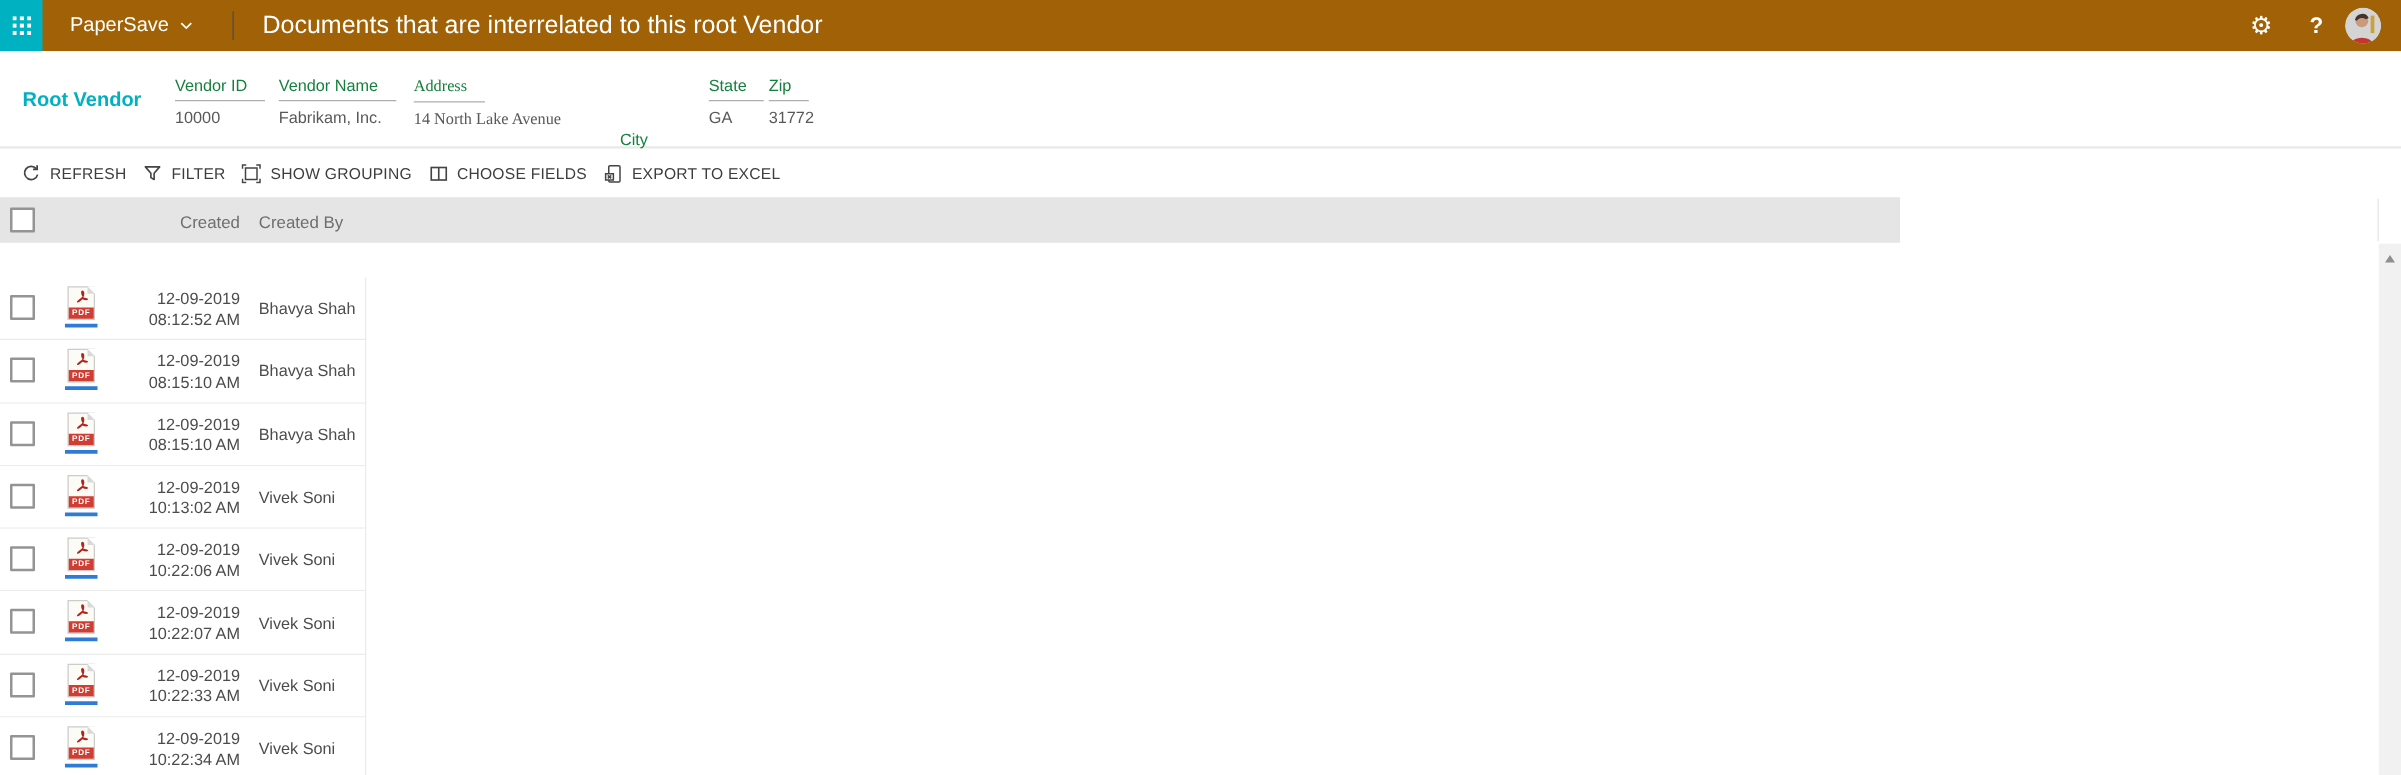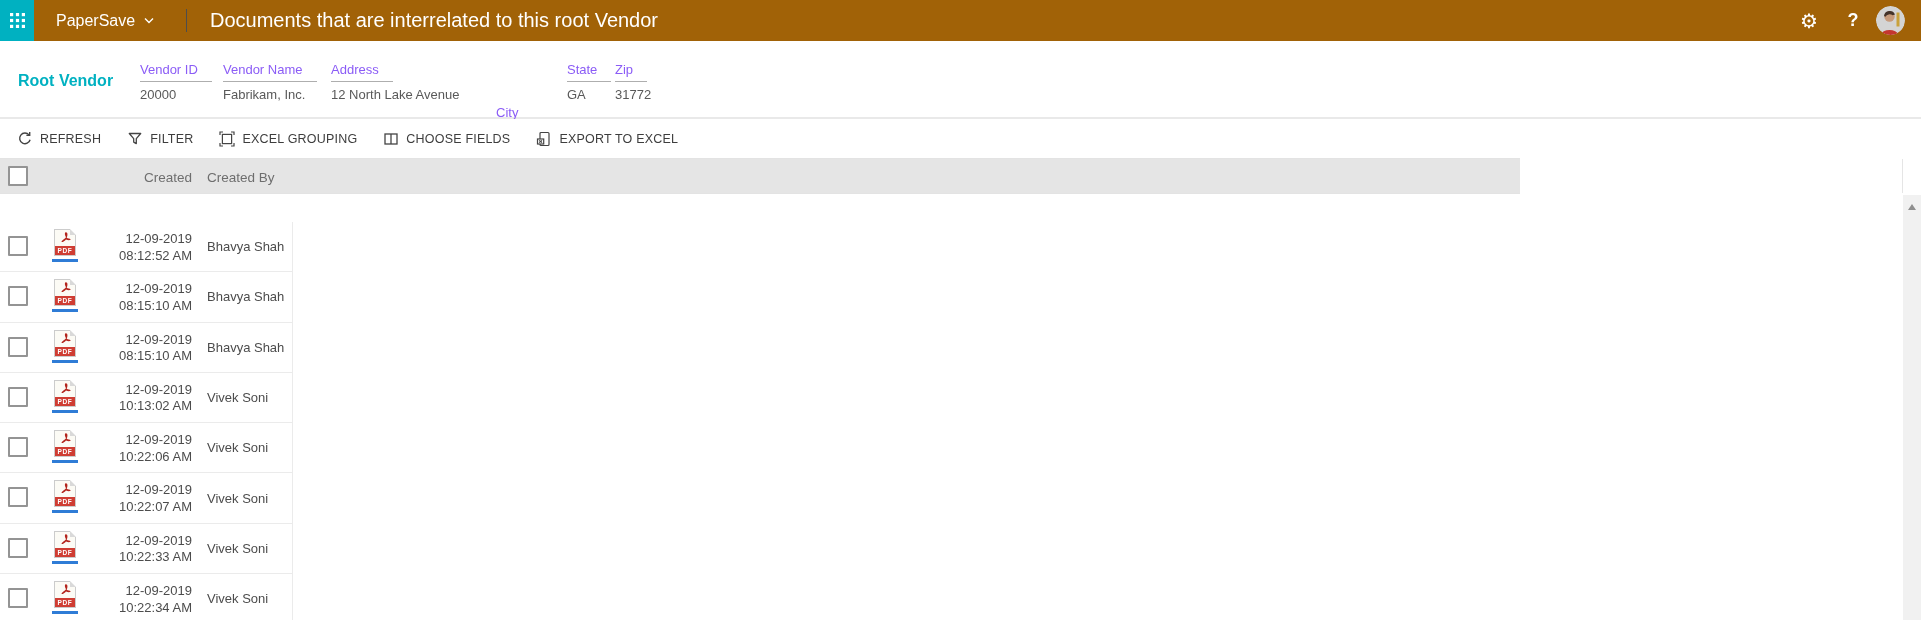--- a/index.html
+++ b/index.html
@@ -48,7 +48,7 @@
   .field:nth-child(5){width:48px;}
   .field:nth-child(6){width:75px;}
   .field:nth-child(7){width:130px;}
-  .field-label{display:inline-block;color:#8b5cf6;font-size:13px;padding:0 14px 4px 0;
+  .field-label{display:inline-block;color:#15803d;font-size:13px;padding:0 14px 4px 0;
     border-bottom:1px solid #aeaeae;white-space:nowrap;}
   .field-value{margin-top:5px;color:#595959;font-size:13px;white-space:nowrap;}
   

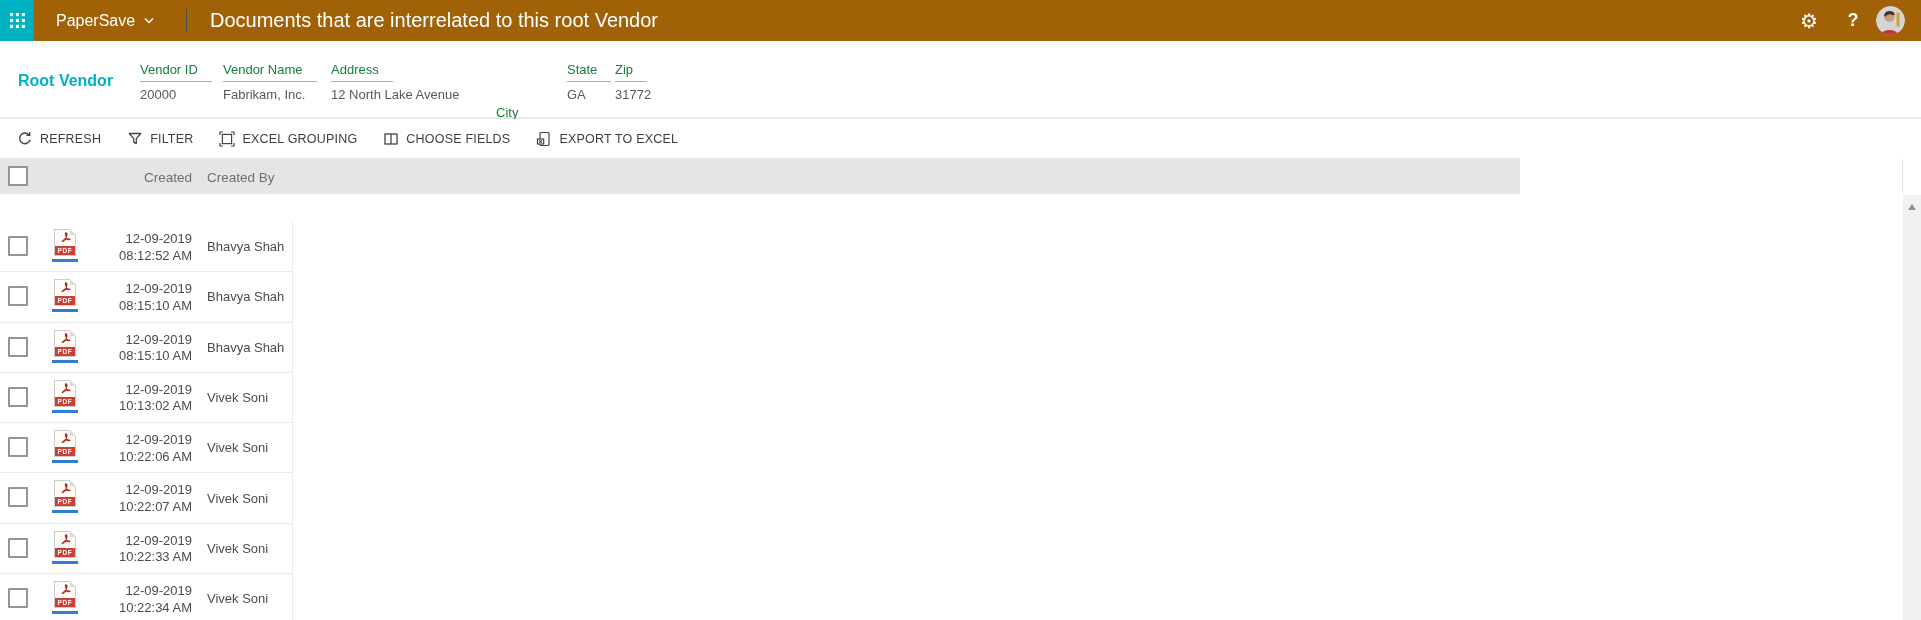--- a/index.html
+++ b/index.html
@@ -43,7 +43,7 @@
   .field{flex:0 0 auto;}
   .field:nth-child(1){width:83px;}
   .field:nth-child(2){width:108px;}
-  .field:nth-child(3){width:165px;}
+  .field:nth-child(3){width:165px;font-family:Liberation Serif, serif;}
   .field:nth-child(4){width:71px;margin-top:43px;}
   .field:nth-child(5){width:48px;}
   .field:nth-child(6){width:75px;}

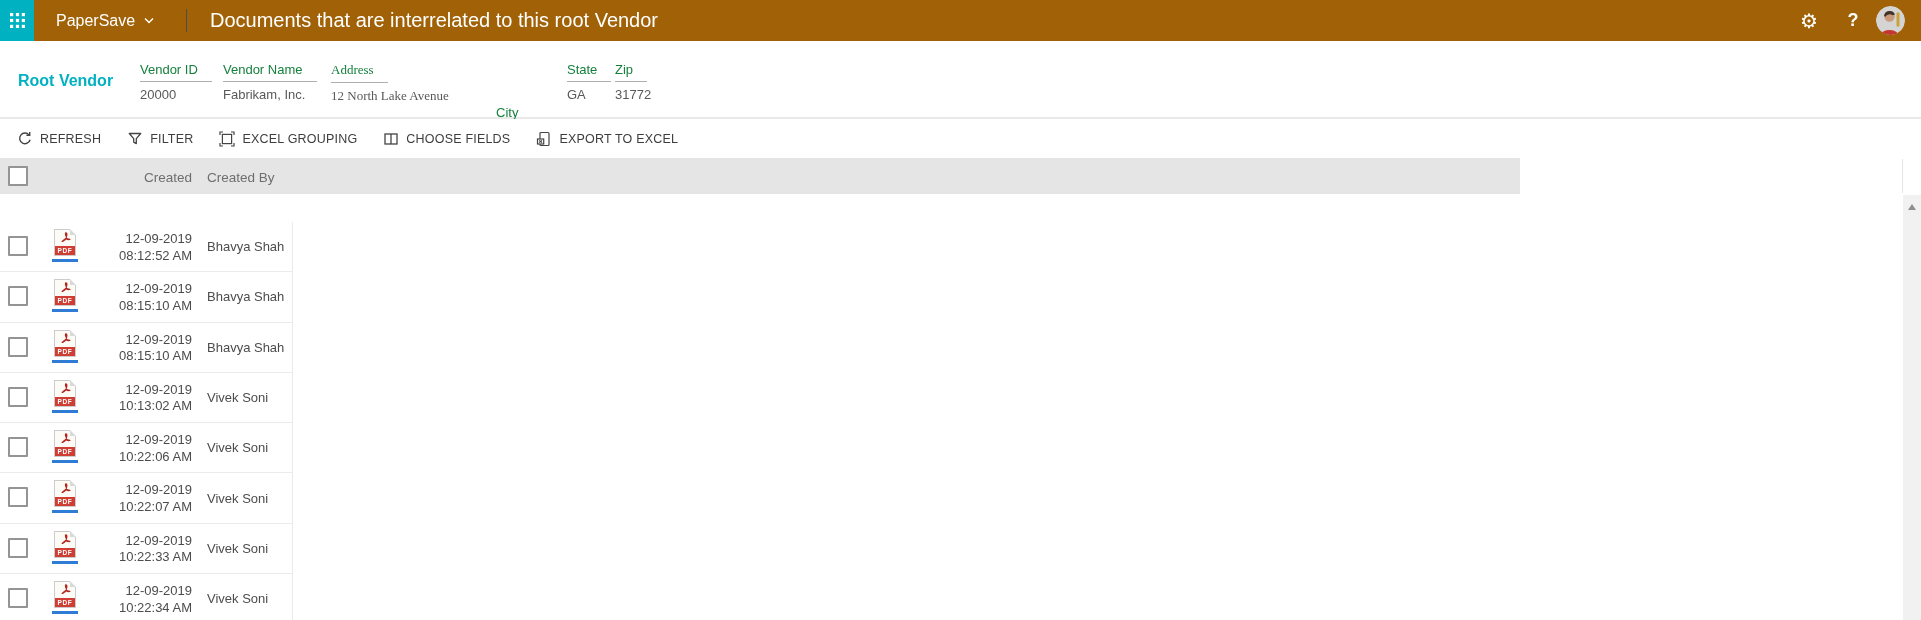--- a/index.html
+++ b/index.html
@@ -143,7 +143,7 @@
   <div class="fields" id="vendor-fields">
   <div class="field">
     <span class="field-label">Vendor ID</span>
-    <div class="field-value">20000</div>
+    <div class="field-value">10000</div>
   </div>
 
   <div class="field">

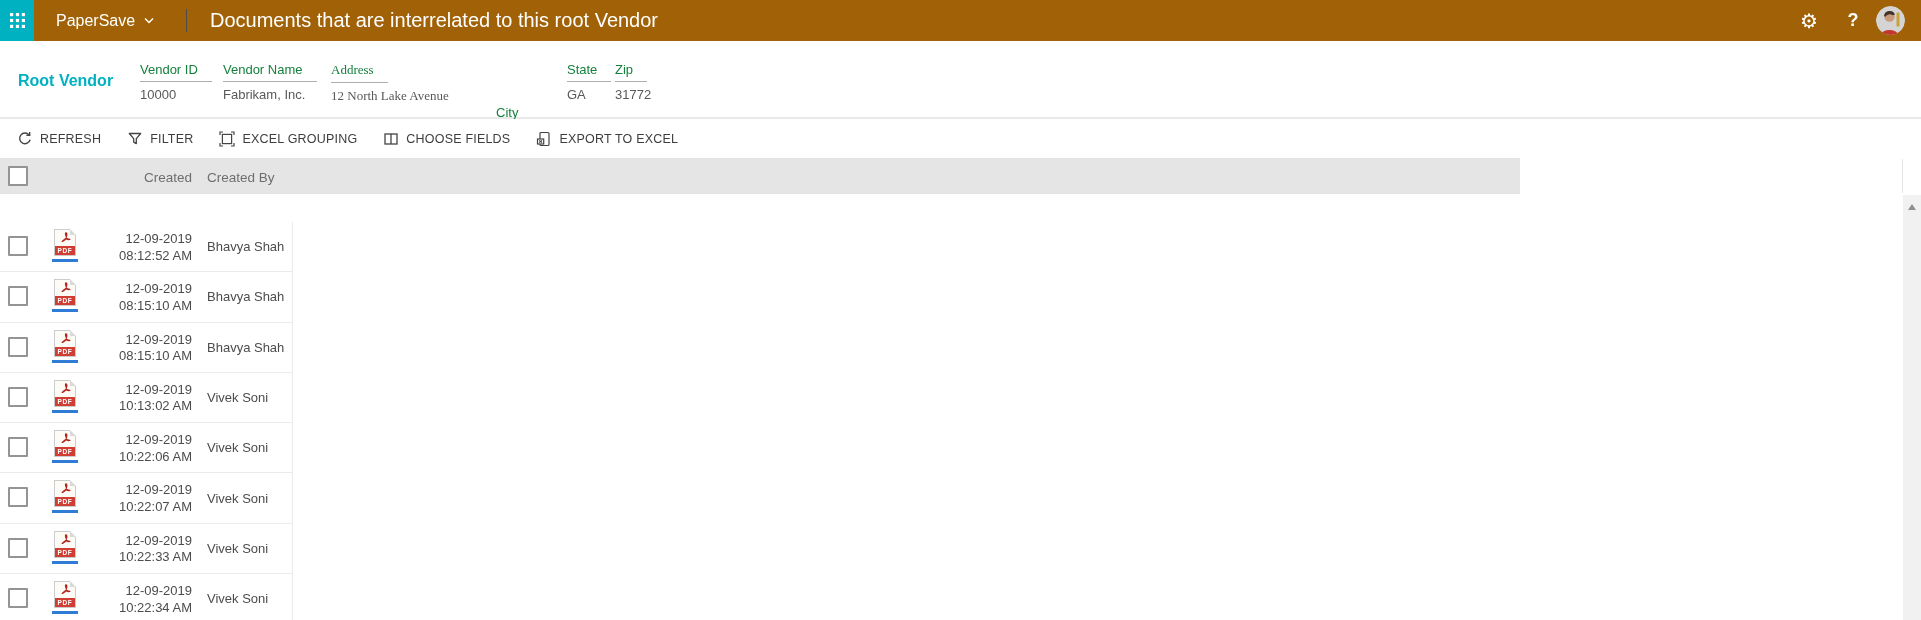--- a/index.html
+++ b/index.html
@@ -153,7 +153,7 @@
 
   <div class="field">
     <span class="field-label">Address</span>
-    <div class="field-value">12 North Lake Avenue</div>
+    <div class="field-value">14 North Lake Avenue</div>
   </div>
 
   <div class="field">

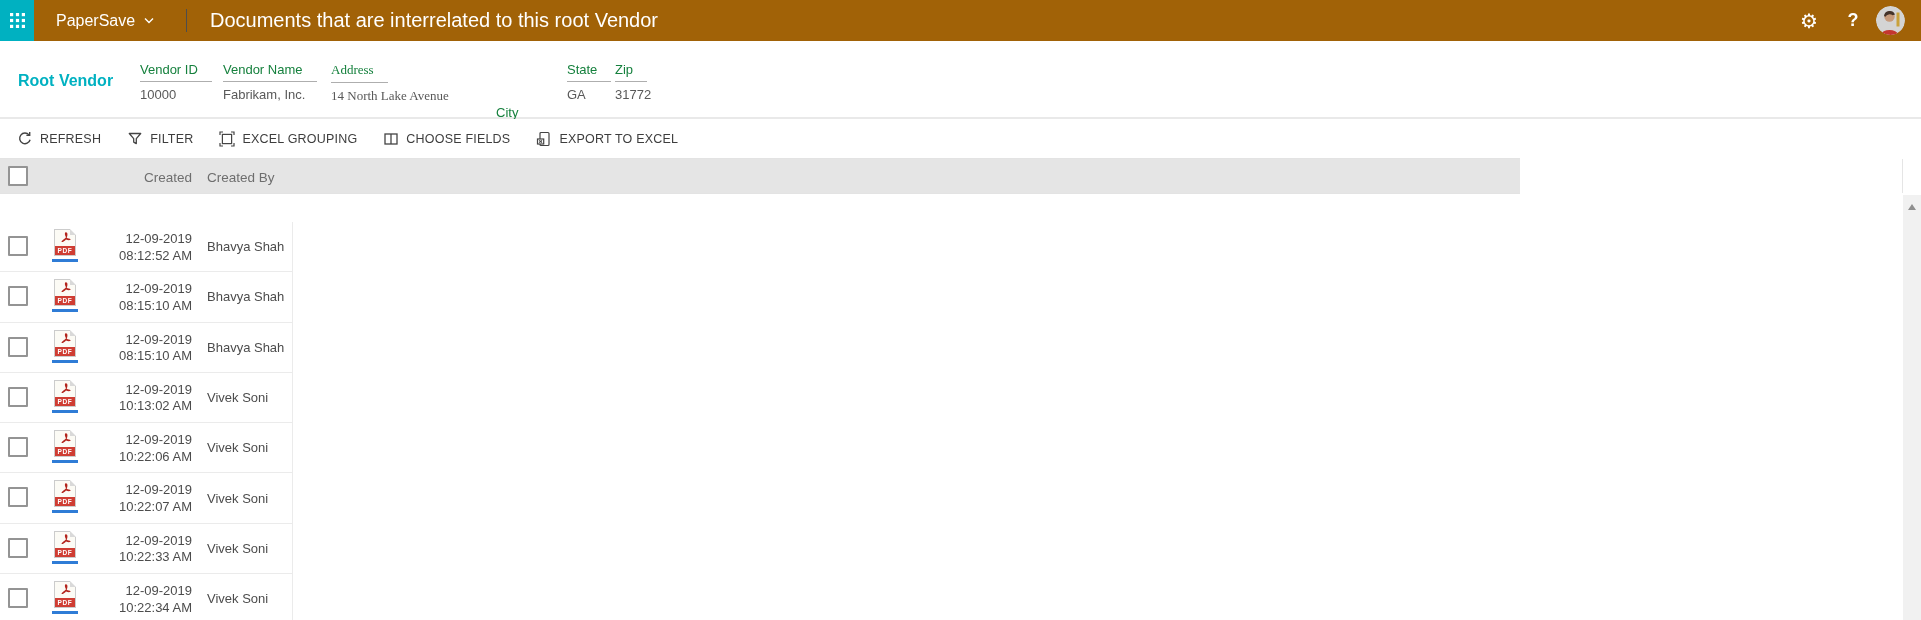--- a/index.html
+++ b/index.html
@@ -53,7 +53,7 @@
   .field-value{margin-top:5px;color:#595959;font-size:13px;white-space:nowrap;}
   
   .toolbar{position:absolute;top:119px;left:0;width:1921px;height:39px;background:#fff;
-    display:flex;align-items:center;padding-left:17px;column-gap:26px;}
+    display:flex;align-items:center;padding-left:17px;column-gap:13px;}
   .tbtn{display:flex;align-items:center;color:#3d3d3d;font-size:12.5px;letter-spacing:.2px;
     cursor:pointer;white-space:nowrap;}
   .tbtn svg{margin-right:7px;}

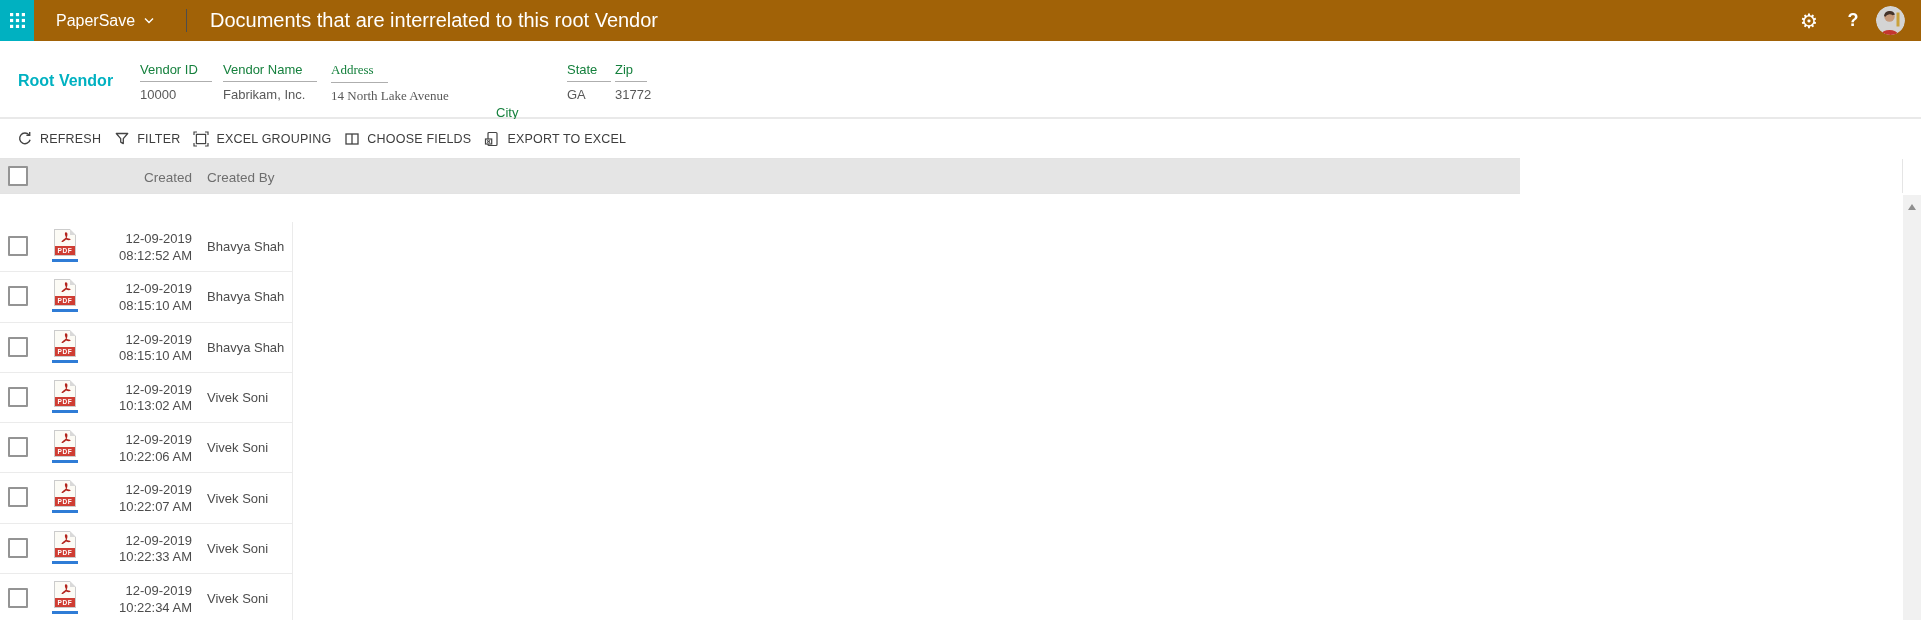--- a/index.html
+++ b/index.html
@@ -193,7 +193,7 @@
       <rect x="3.4" y="3.4" width="9.2" height="9.2" fill="none" stroke="#444" stroke-width="1.2"></rect>
       <path d="M1 4 V1 H4 M12 1 H15 V4 M15 12 V15 H12 M4 15 H1 V12" fill="none" stroke="#444" stroke-width="1.2"></path>
     </svg>
-    <span>EXCEL GROUPING</span>
+    <span>SHOW GROUPING</span>
   </div>
   <div class="tbtn">
     <svg width="16" height="16" viewBox="0 0 16 16">

